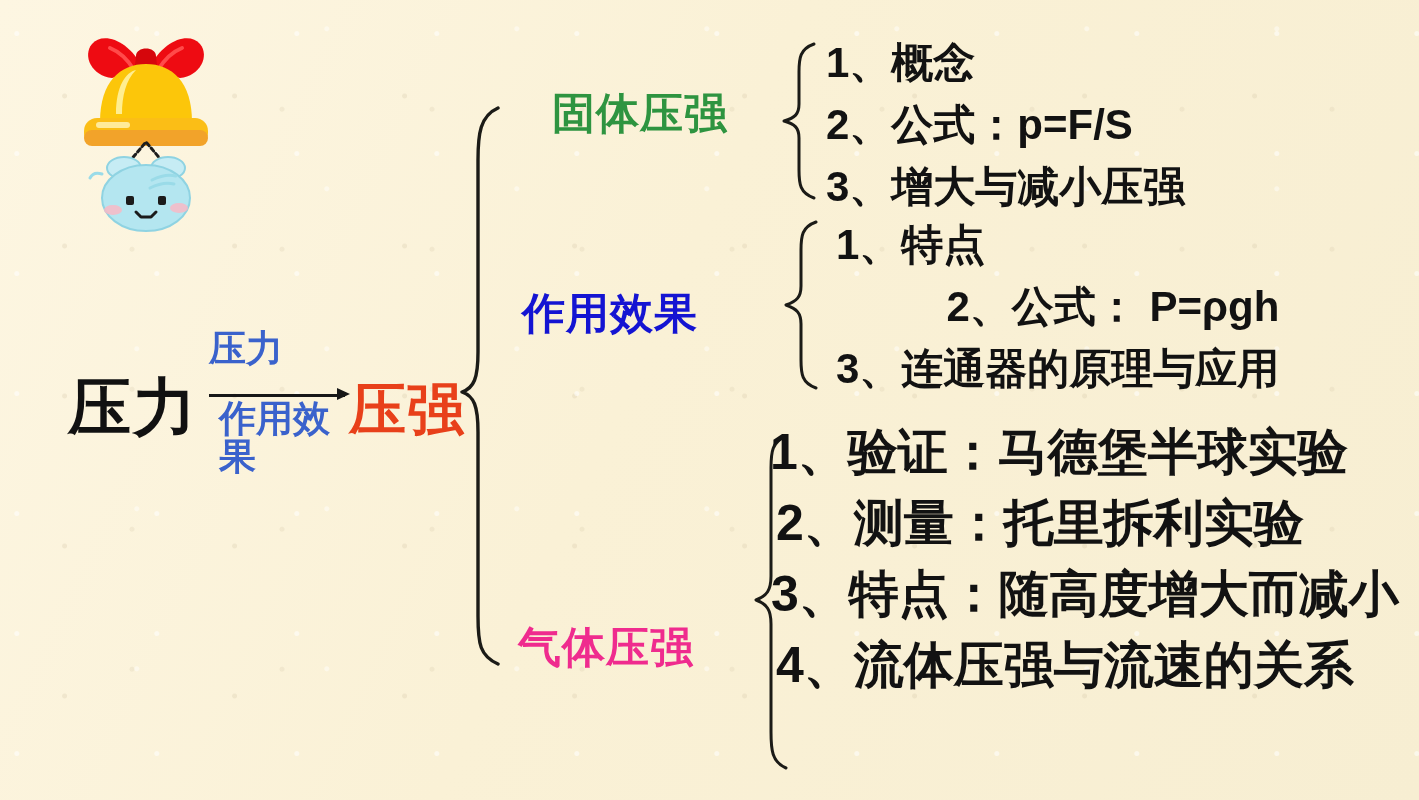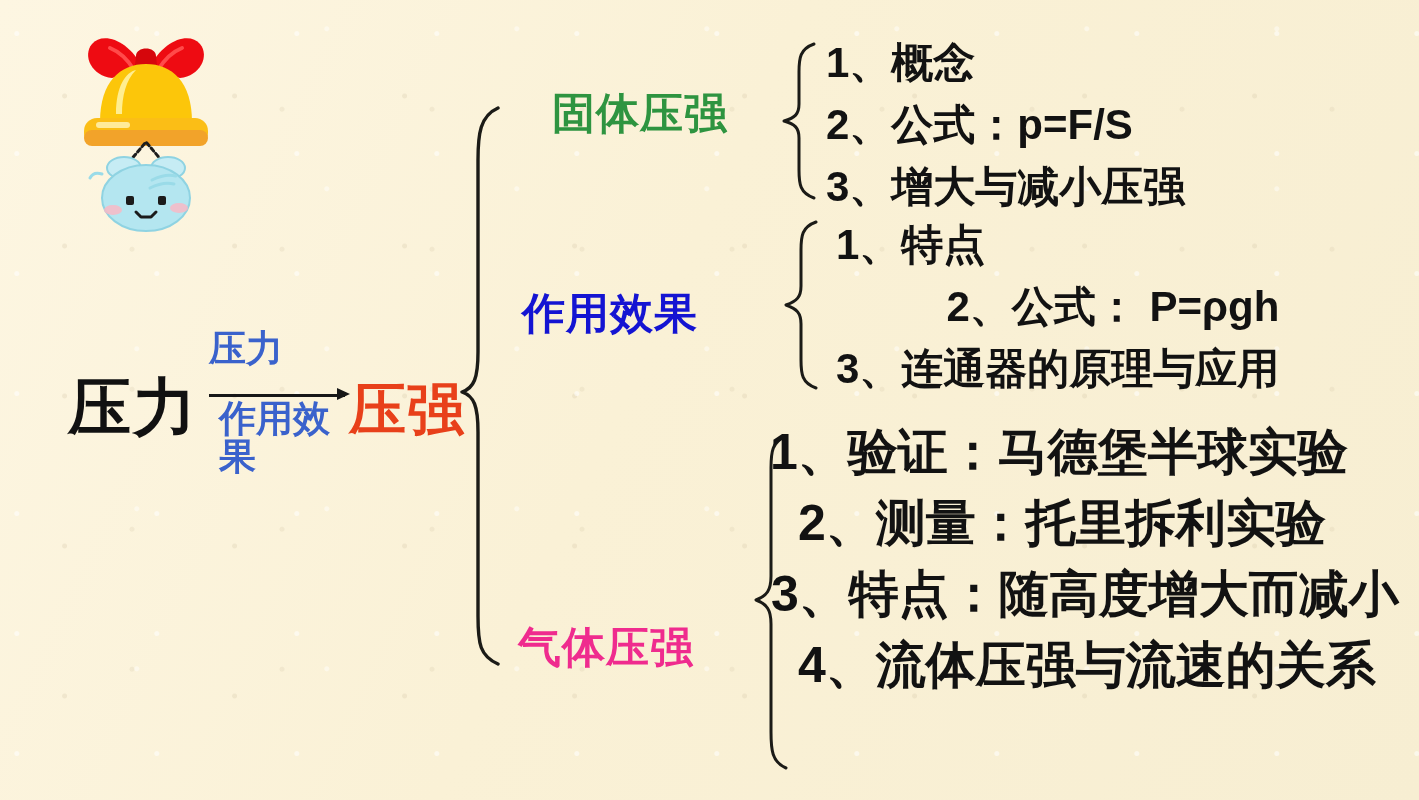--- a/index.html
+++ b/index.html
@@ -153,7 +153,7 @@
 
   .items-gas    { left: 770px; top: 427px; font-size: 50px; }
   .items-gas .item { margin-bottom: 21px; }
-  .items-gas .item.indent-1 { padding-left: 28px; }
+  .items-gas .item.indent-1 { padding-left: 6px; }
   .items-gas .item.indent-2 { padding-left: 1px; }
 
   .formula {

